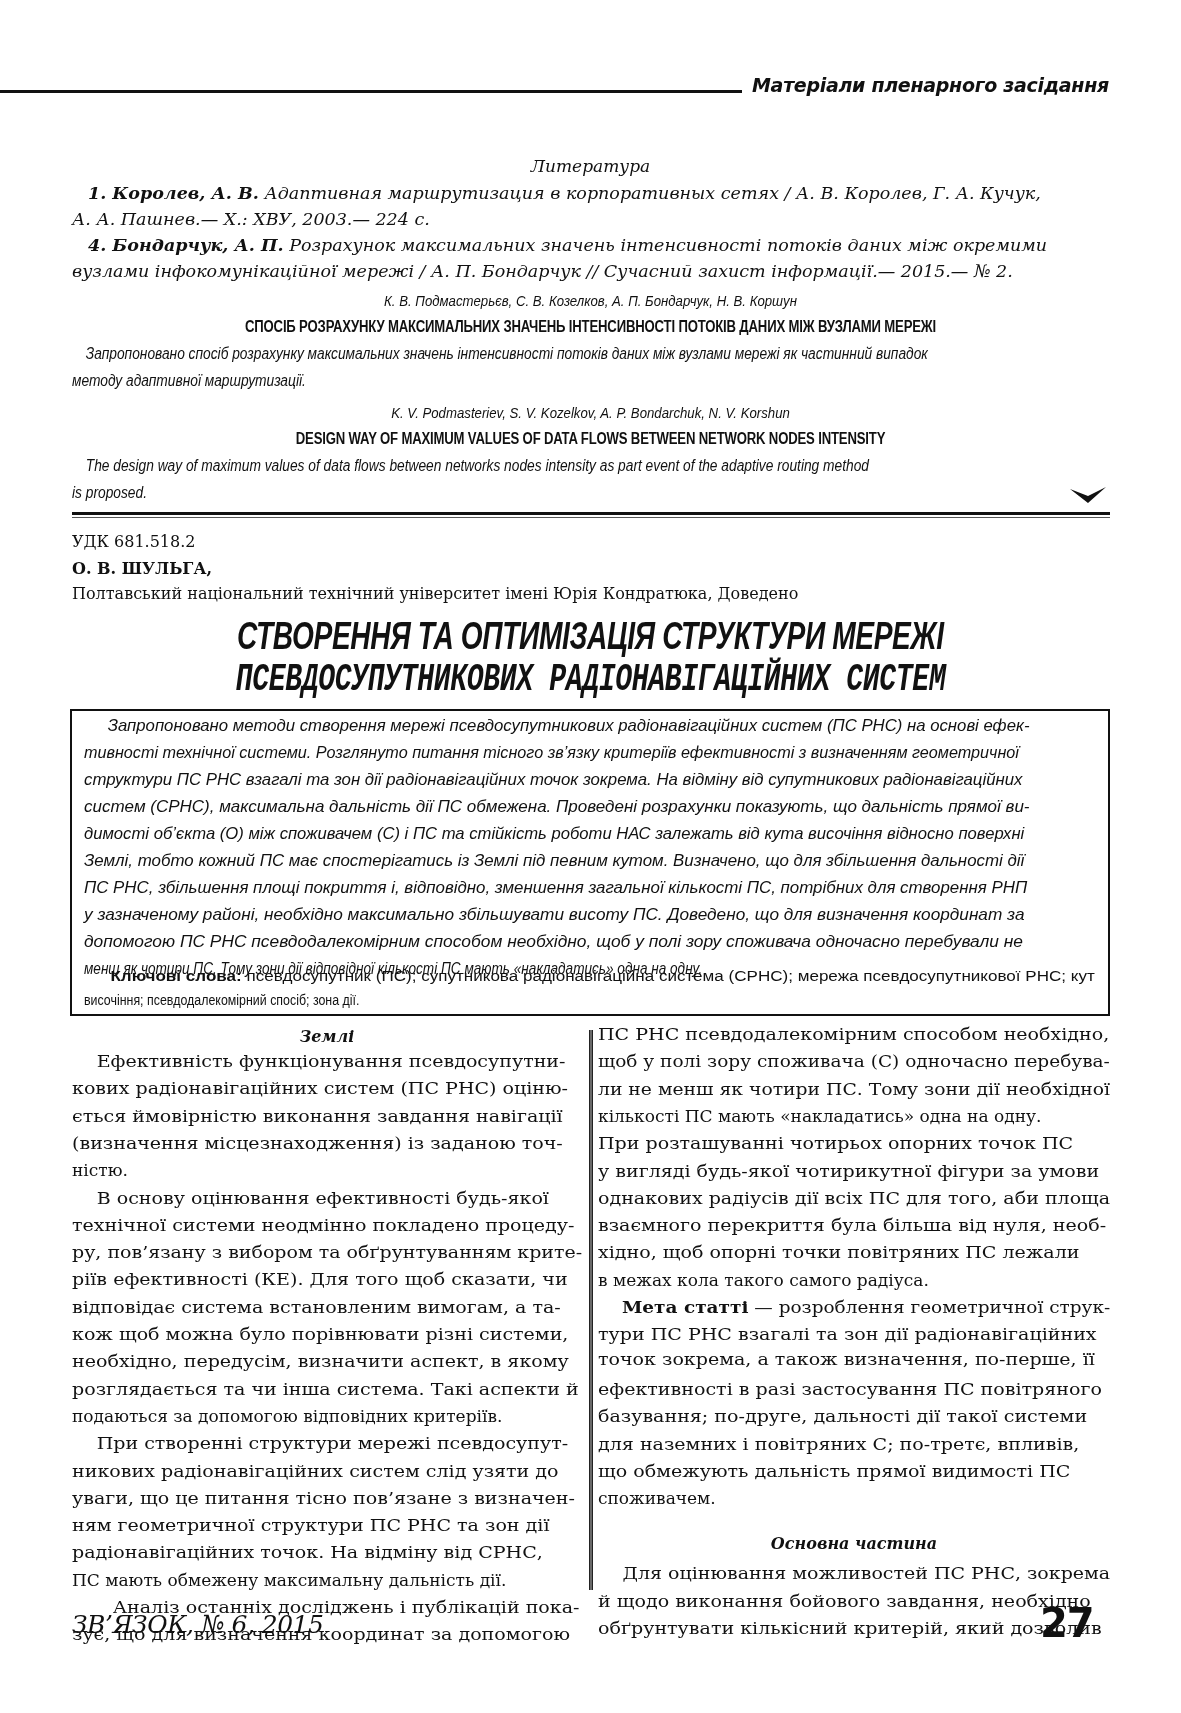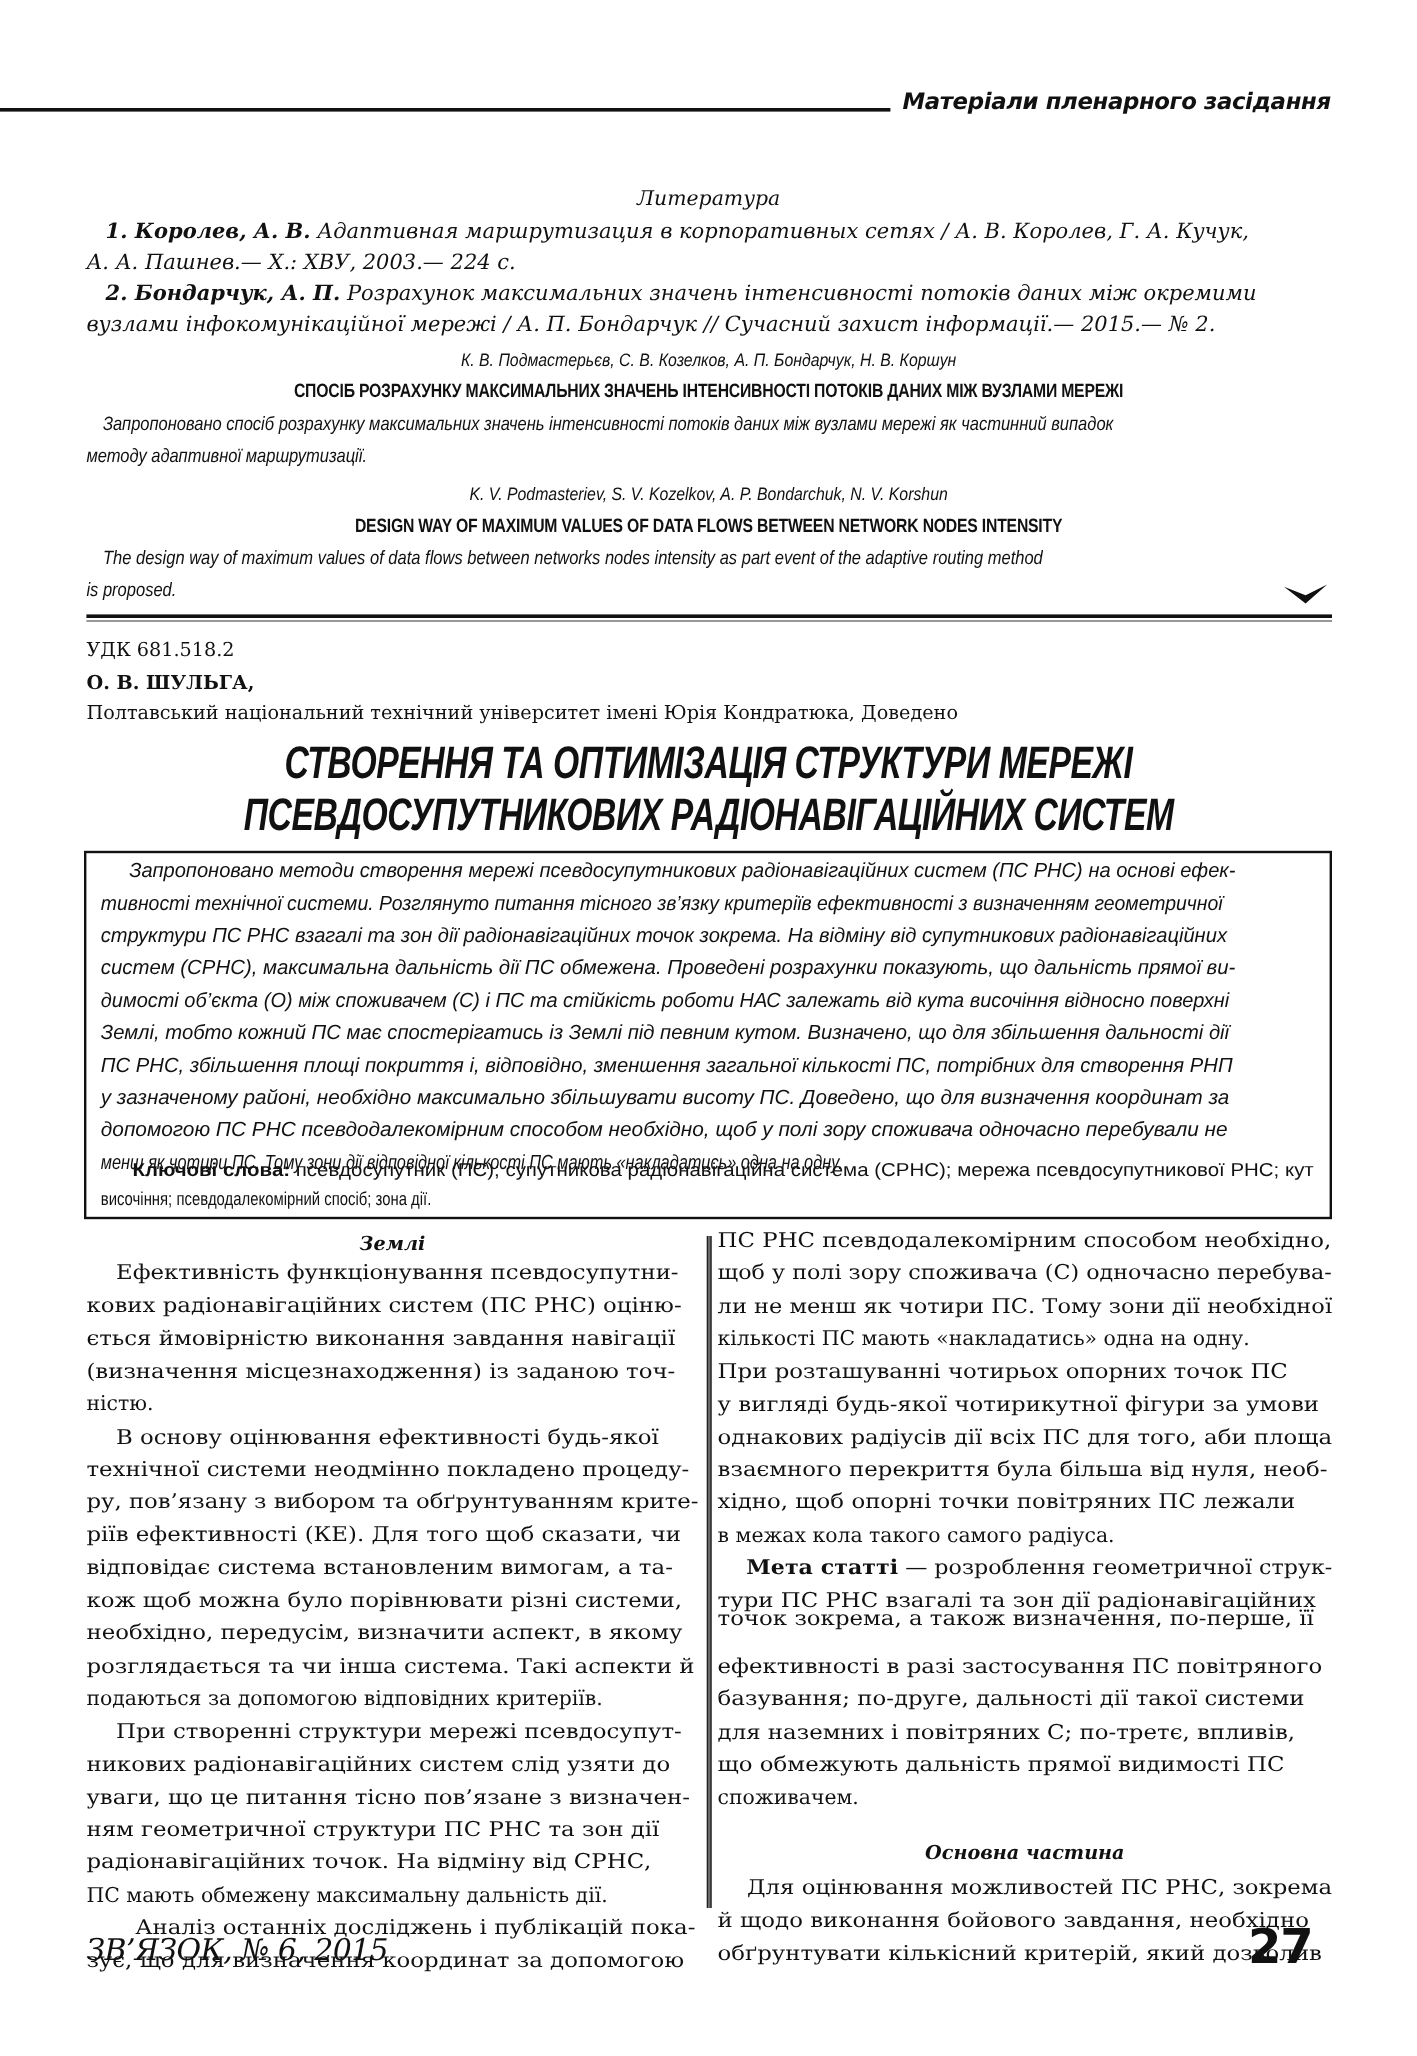--- a/index.html
+++ b/index.html
@@ -66,7 +66,7 @@
 </div>
 <div class="abs ref serif-i" style="top:206px;">А. А. Пашнев.— Х.: ХВУ, 2003.— 224 с.</div>
 <div class="abs ref serif-i" style="top:232px;">
-  <span class="ind"></span><b>2. Бондарчук, А. П.</b>
+  <span class="ind"></span><b>4. Бондарчук, А. П.</b>
   <span>Розрахунок максимальних значень інтенсивності потоків даних між окремими</span>
 </div>
 <div class="abs ref serif-i" style="top:258px;">вузлами інфокомунікаційної мережі / А. П. Бондарчук // Сучасний захист інформації.— 2015.— № 2.</div>

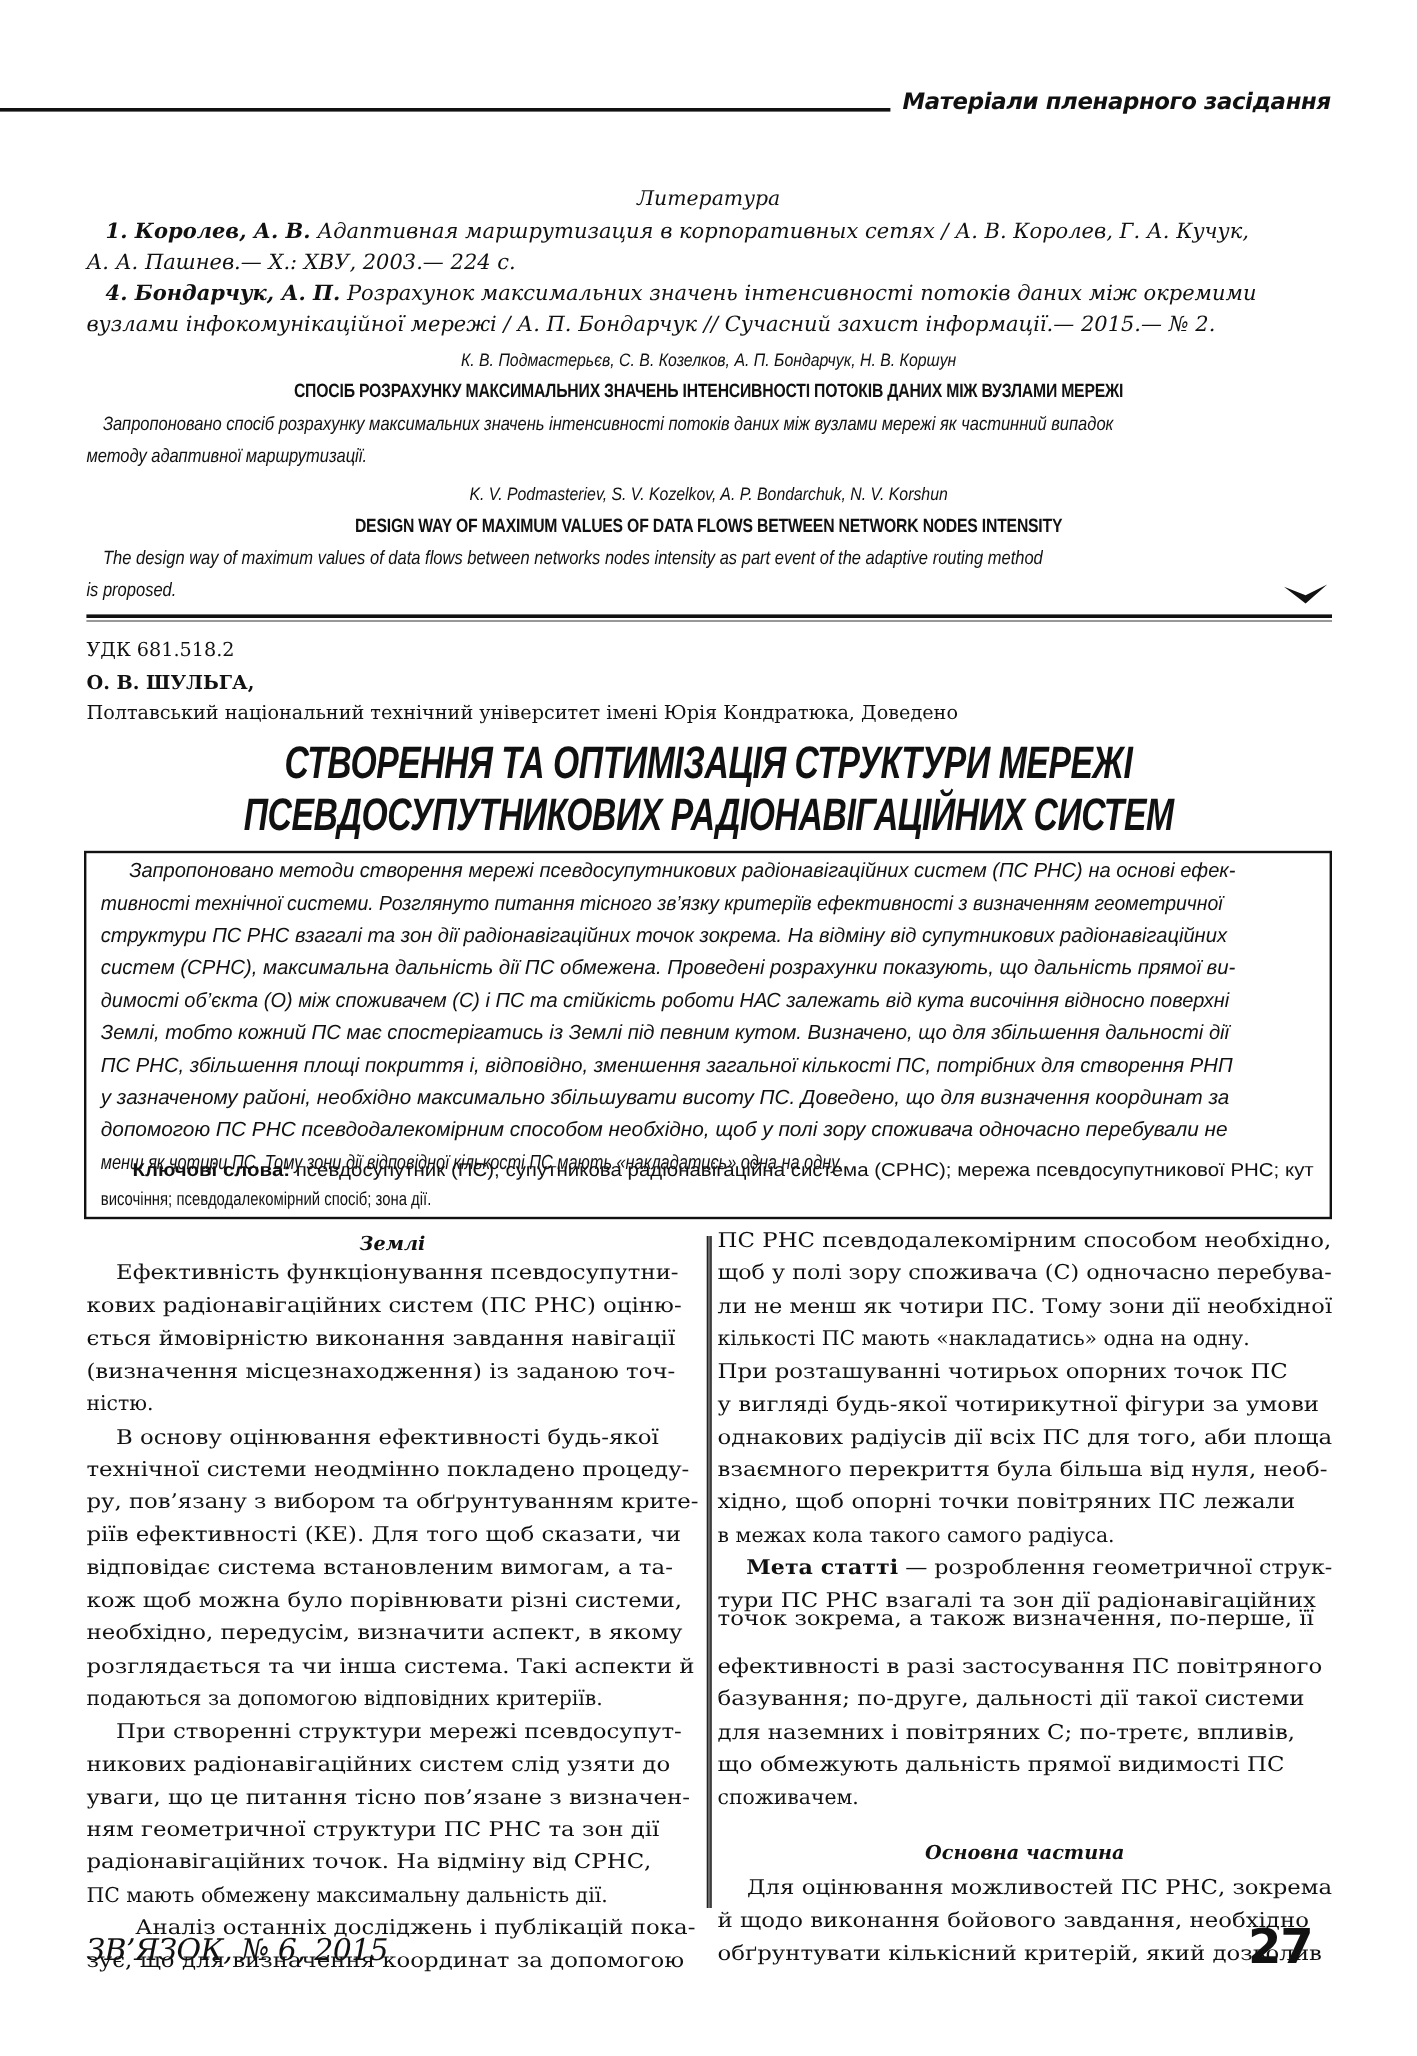--- a/index.html
+++ b/index.html
@@ -95,7 +95,7 @@
 <div class="abs author">О. В. ШУЛЬГА,</div>
 <div class="abs affil">Полтавський національний технічний університет імені Юрія Кондратюка, Доведено</div>
 <div class="abs main-title" style="top:614px;"><span>СТВОРЕННЯ ТА ОПТИМІЗАЦІЯ СТРУКТУРИ МЕРЕЖІ</span></div>
-<div class="abs main-title" style="top:658px;"><span>ПСЕВДОСУПУТНИКОВИХ РАДІОНАВІГАЦІЙНИХ СИСТЕМ</span></div>
+<div class="abs main-title" style="top:658px;font-family:Liberation Mono, monospace;"><span>ПСЕВДОСУПУТНИКОВИХ РАДІОНАВІГАЦІЙНИХ СИСТЕМ</span></div>
 
 <div class="abs abs-box"></div>
 <div class="abs abs-row" style="top:712px;"><span class="t" style="padding-left: 24px; transform: scaleX(0.985);">Запропоновано методи створення мережі псевдосупутникових радіонавігаційних систем (ПС РНС) на основі ефек-</span></div>

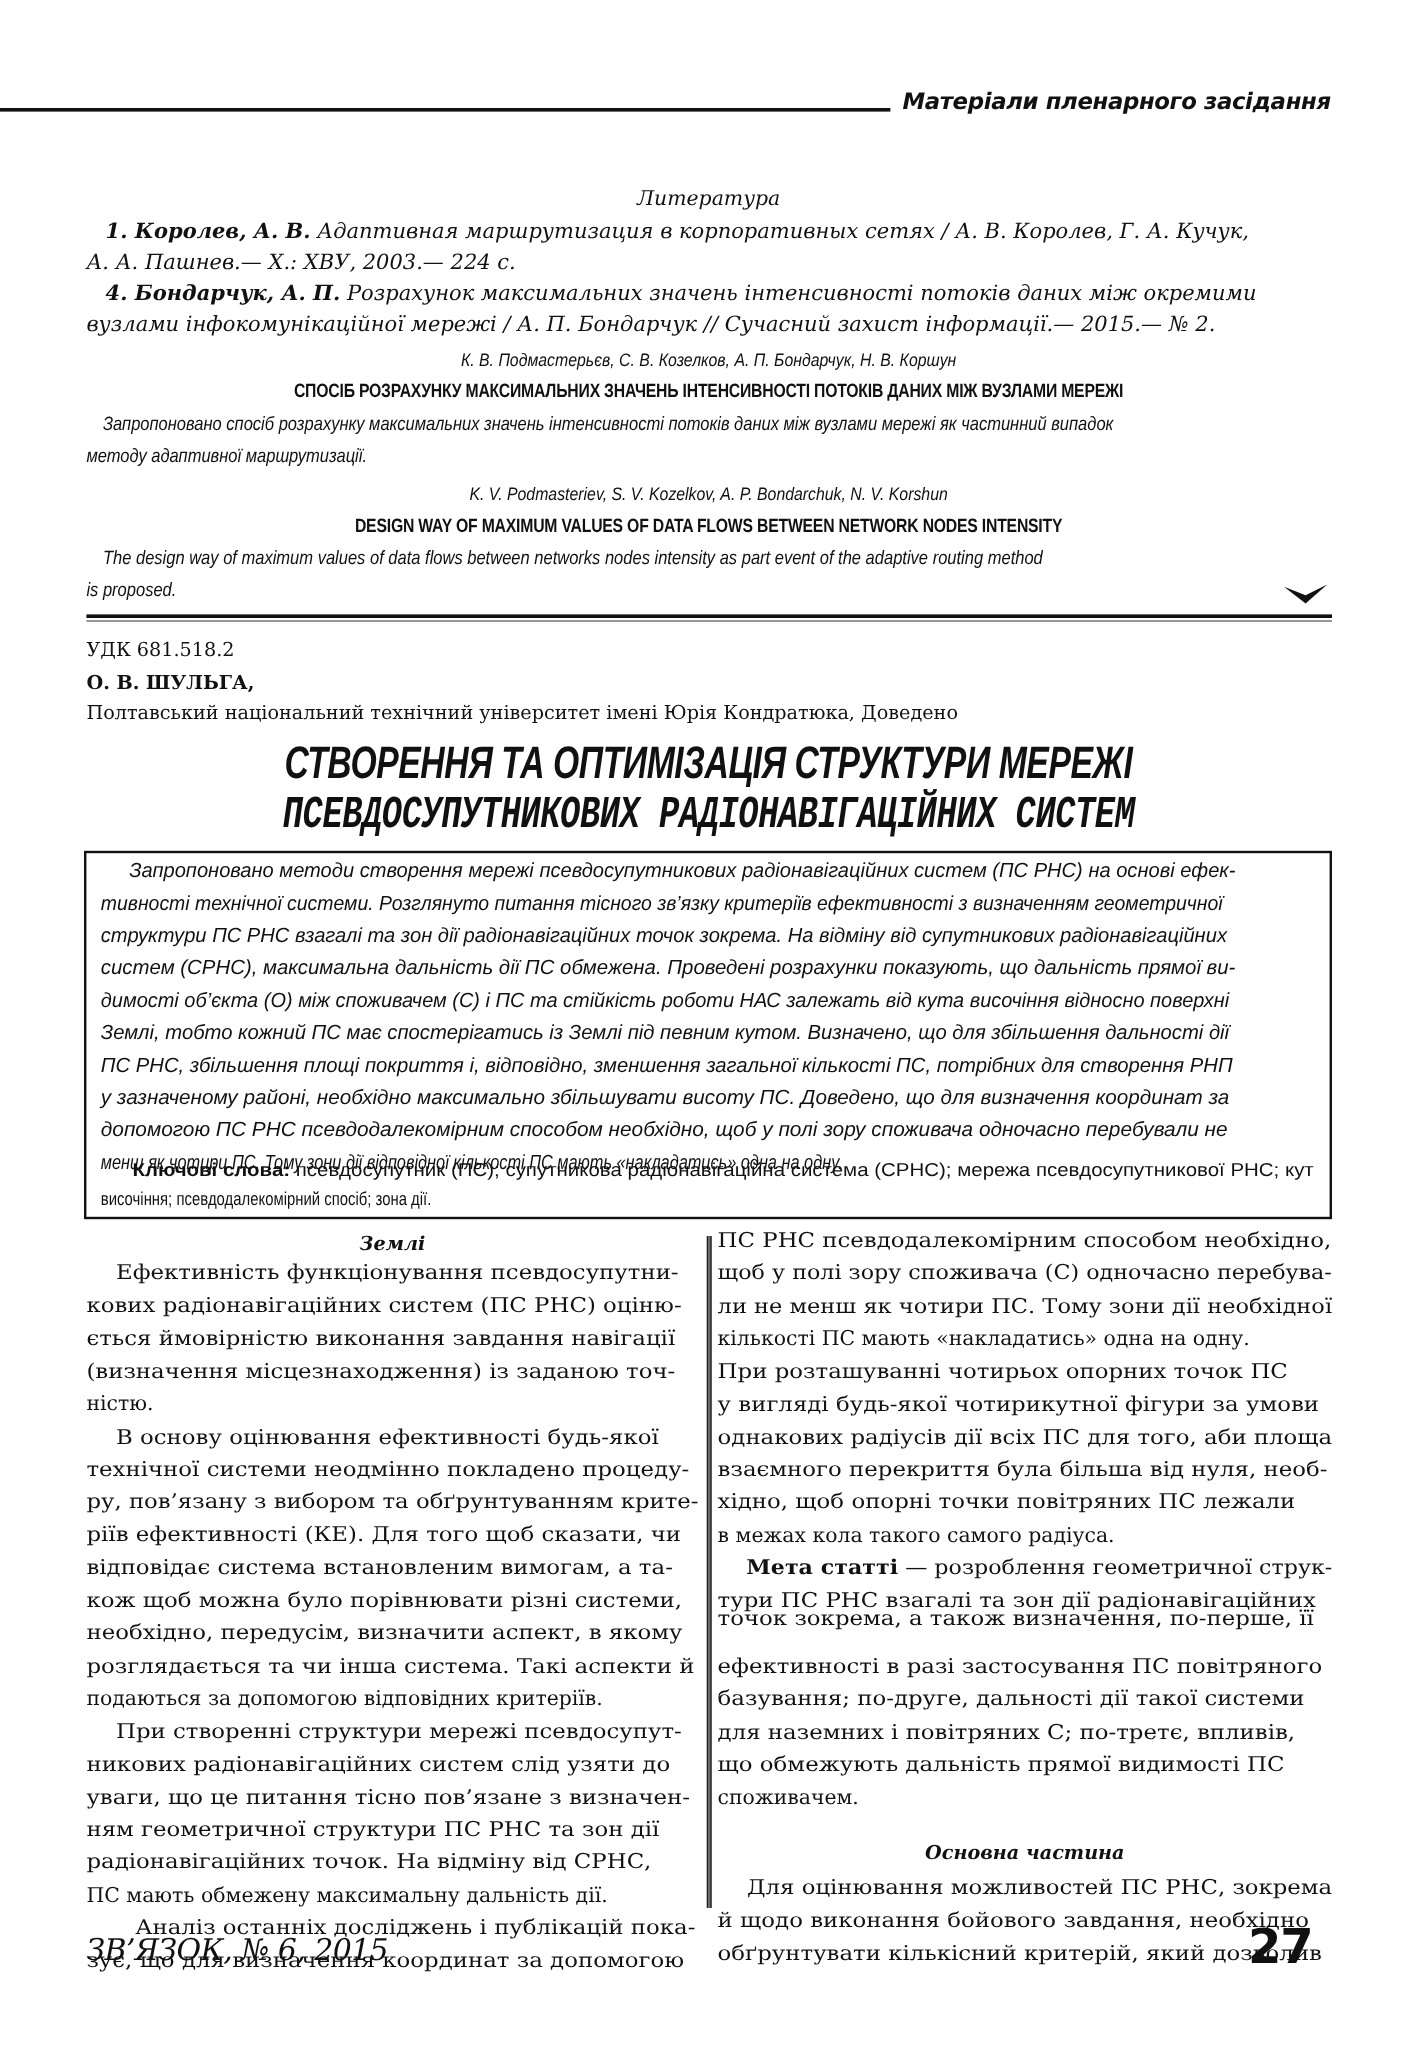--- a/index.html
+++ b/index.html
@@ -152,7 +152,7 @@
     <div class="abs body-line" style="top: 245.7px; left: 0px;"><span class="t" style="transform: scaleX(1);">в межах кола такого самого радіуса.</span></div>
     <div class="abs body-line" style="top: 273px;"><span class="t" style="padding-left: 22px; transform: scaleX(1.086);"><b>Мета статті</b><span> — розроблення геометричної струк-</span></span></div>
     <div class="abs body-line" style="top: 300.3px; left: 0px;"><span class="t" style="transform: scaleX(1.12);">тури ПС РНС взагалі та зон дії радіонавігаційних</span></div>
-    <div class="abs body-line" style="top: 315px; left: 0px;"><span class="t" style="transform: scaleX(1.12);">точок зокрема, а також визначення, по-перше, її</span></div>
+    <div class="abs body-line" style="top: 325px; left: 0px;"><span class="t" style="transform: scaleX(1.12);">точок зокрема, а також визначення, по-перше, її</span></div>
     <div class="abs body-line" style="top: 354.9px; left: 0px;"><span class="t" style="transform: scaleX(1.12);">ефективності в разі застосування ПС повітряного</span></div>
     <div class="abs body-line" style="top: 382.2px; left: 0px;"><span class="t" style="transform: scaleX(1.12);">базування; по-друге, дальності дії такої системи</span></div>
     <div class="abs body-line" style="top: 409.5px; left: 0px;"><span class="t" style="transform: scaleX(1.12);">для наземних і повітряних С; по-третє, впливів,</span></div>

